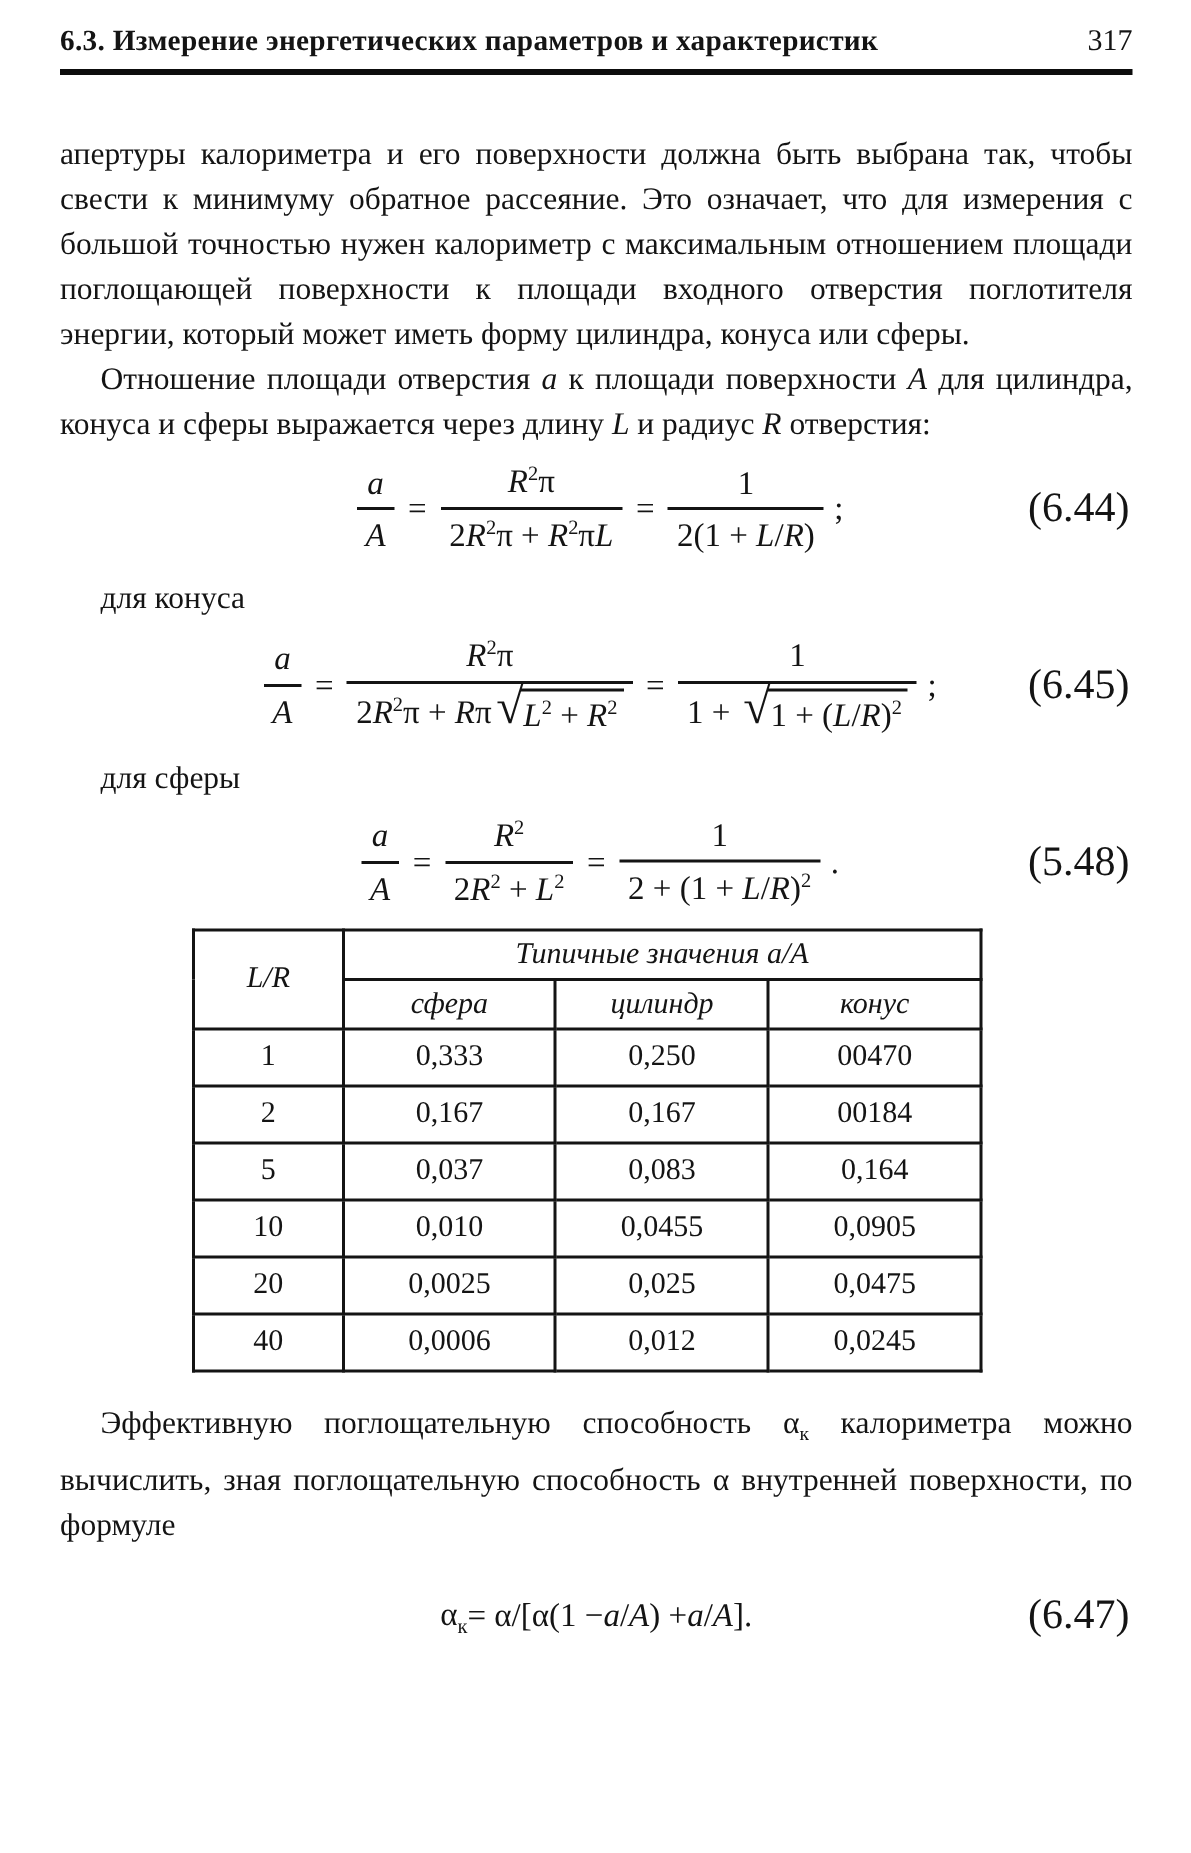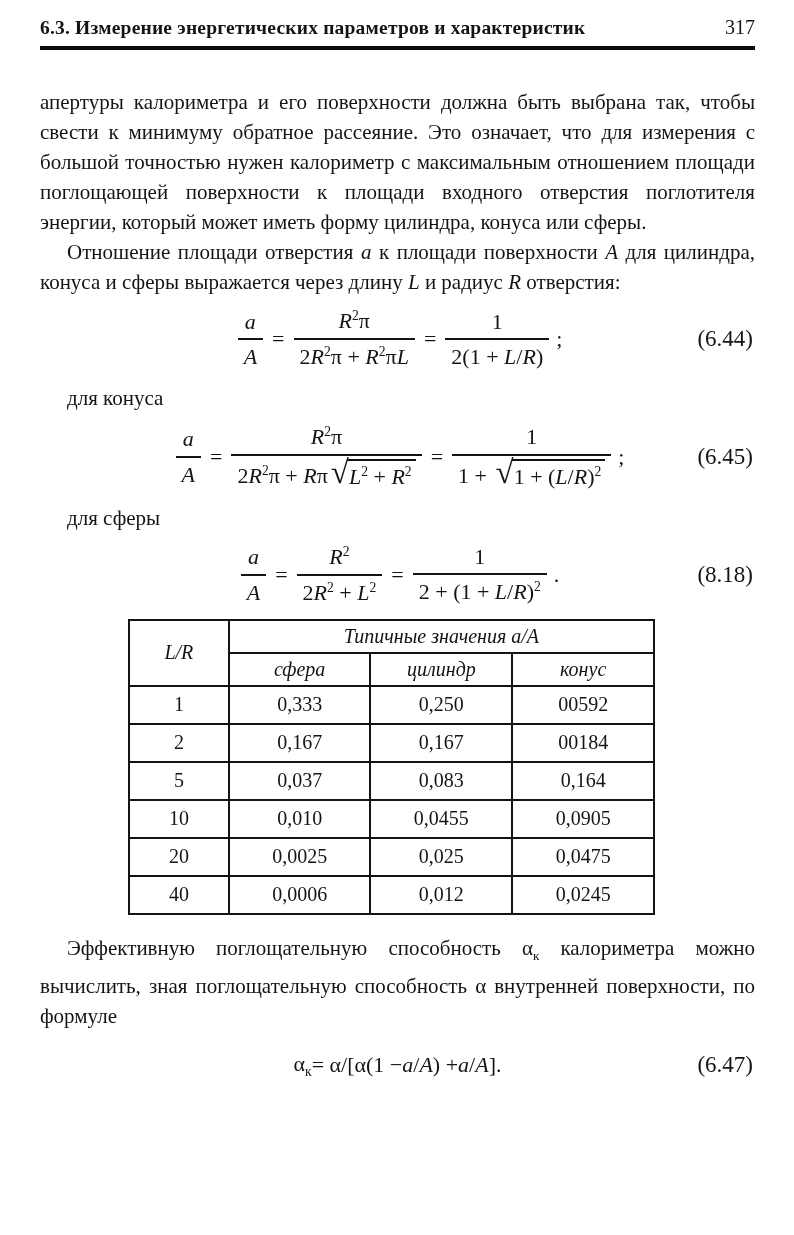--- a/index.html
+++ b/index.html
@@ -50,7 +50,7 @@
   }
   .eqtag {
     position: absolute; right: 2px; top: 50%; transform: translateY(-50%);
-    font-size: 23px;
+    font-size: 28px;
   }
   .frac {
     display: inline-flex; flex-direction: column; align-items: center;

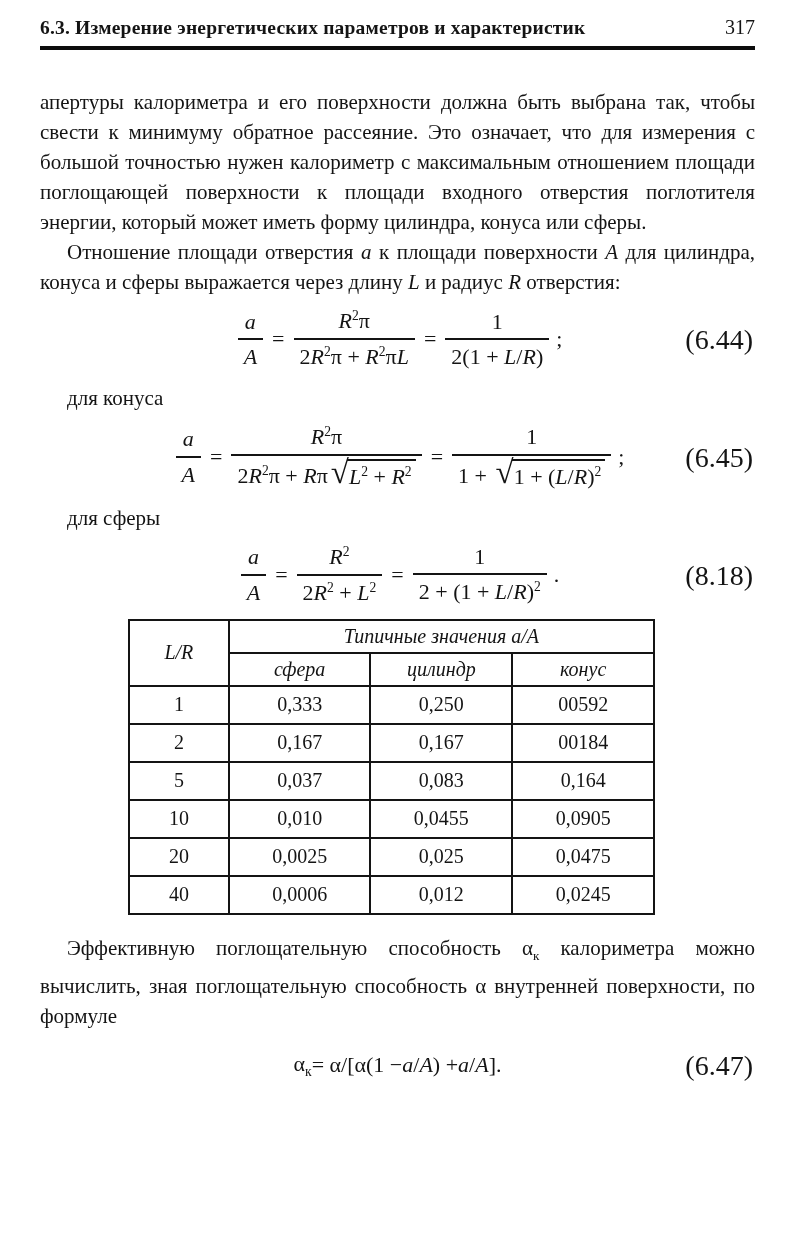--- a/index.html
+++ b/index.html
@@ -170,7 +170,7 @@
       <span class="fd"><span>2 + (1 + </span><span class="v">L</span><span>/</span><span class="v">R</span><span>)</span><sup class="e">2</sup></span>
     </span>
     <span class="endp">.</span>
-    <span class="eqtag">(8.18)</span>
+    <span class="eqtag">(5.48)</span>
   </div>
 
 

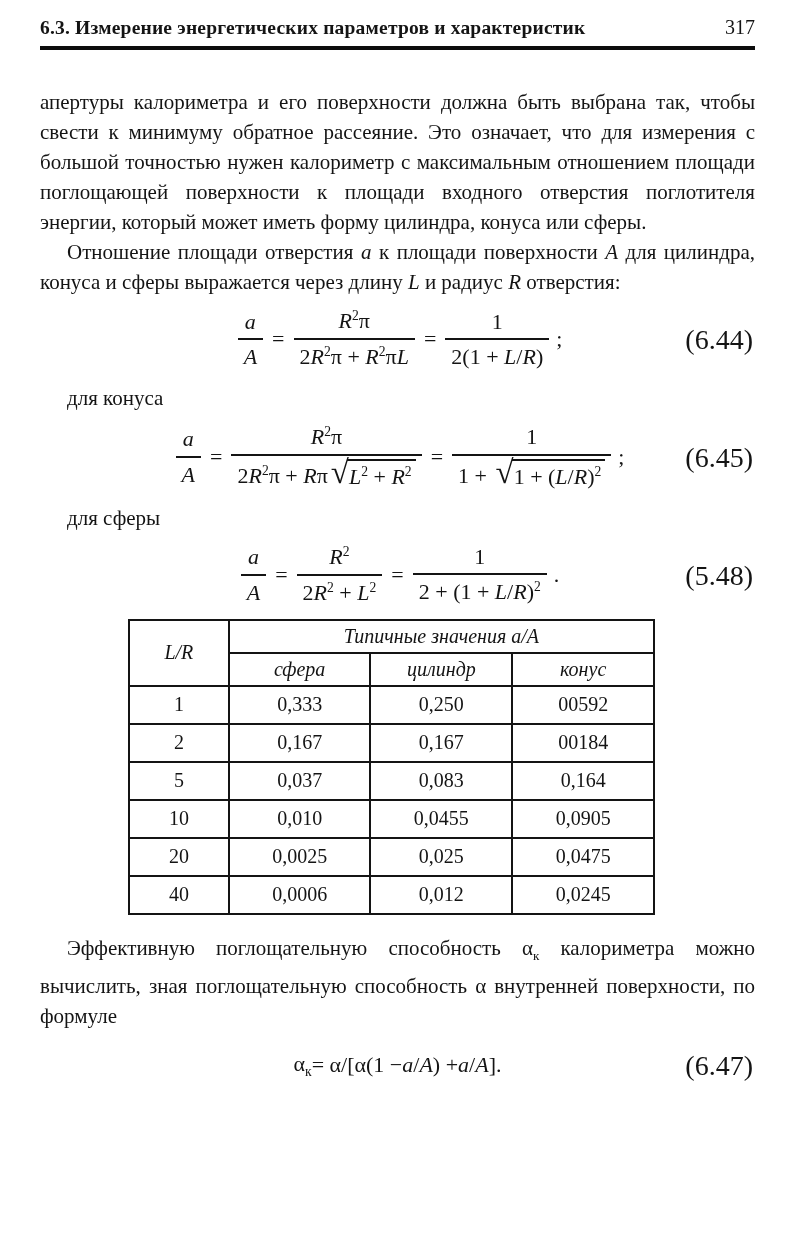--- a/index.html
+++ b/index.html
@@ -198,7 +198,7 @@
         <td>1</td>
           <td>0,333</td>
           <td>0,250</td>
-          <td>00592</td>
+          <td>00470</td>
       </tr>
       <tr>
         <td>2</td>

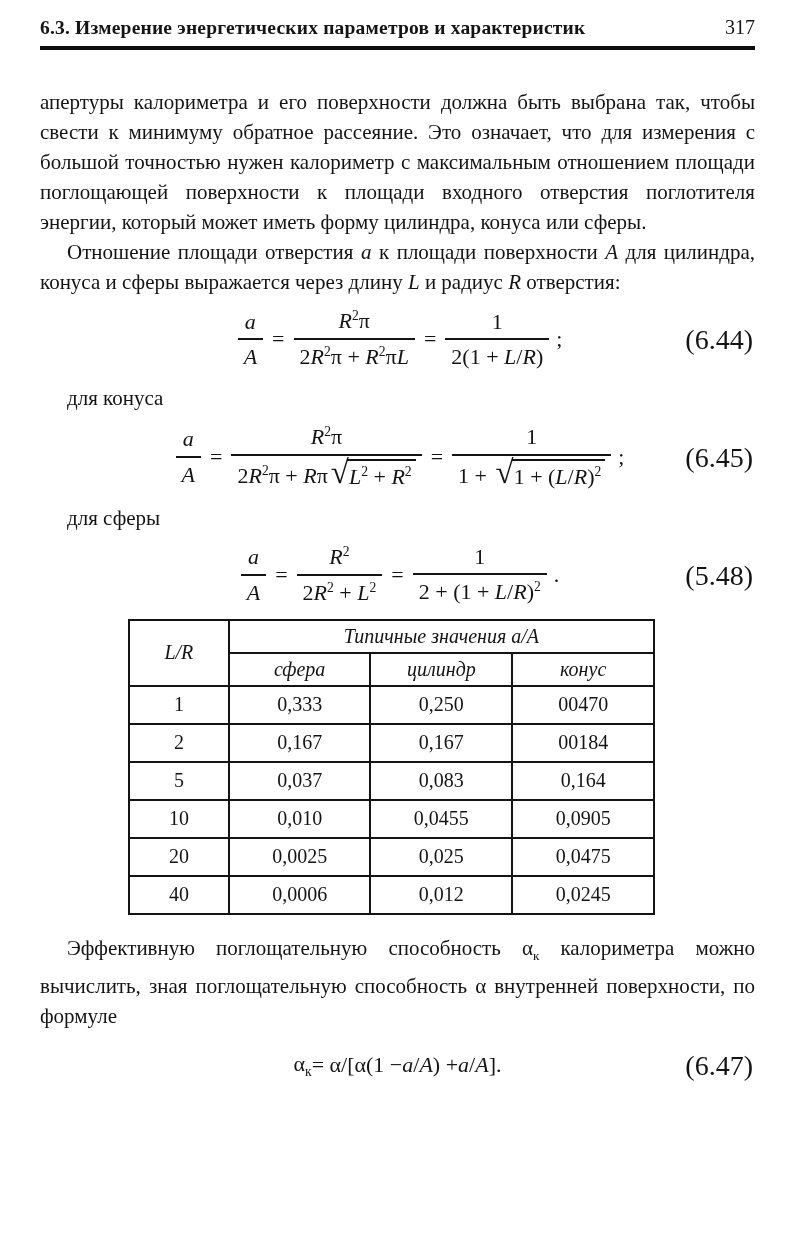--- a/index.html
+++ b/index.html
@@ -89,7 +89,7 @@
   col.c0 { width: 100px; }
   col.c1, col.c2, col.c3 { width: 142px; }
 
-  .eq47 { margin-top: 14px; min-height: 40px; text-align: right; }
+  .eq47 { margin-top: 26px; min-height: 40px; text-align: right; }
 </style>
 </head>
 <body>

